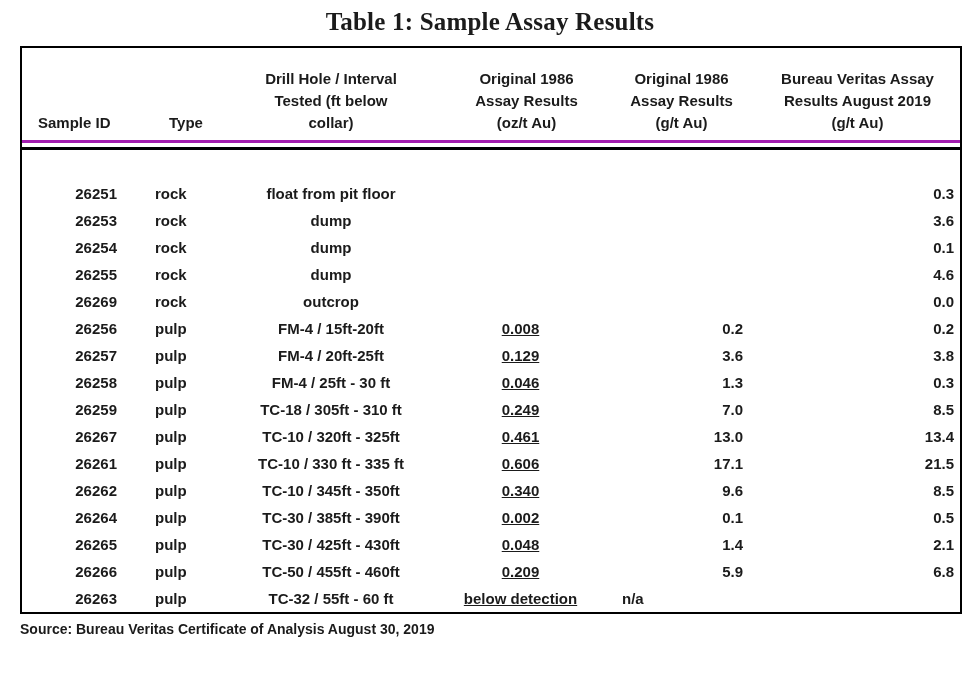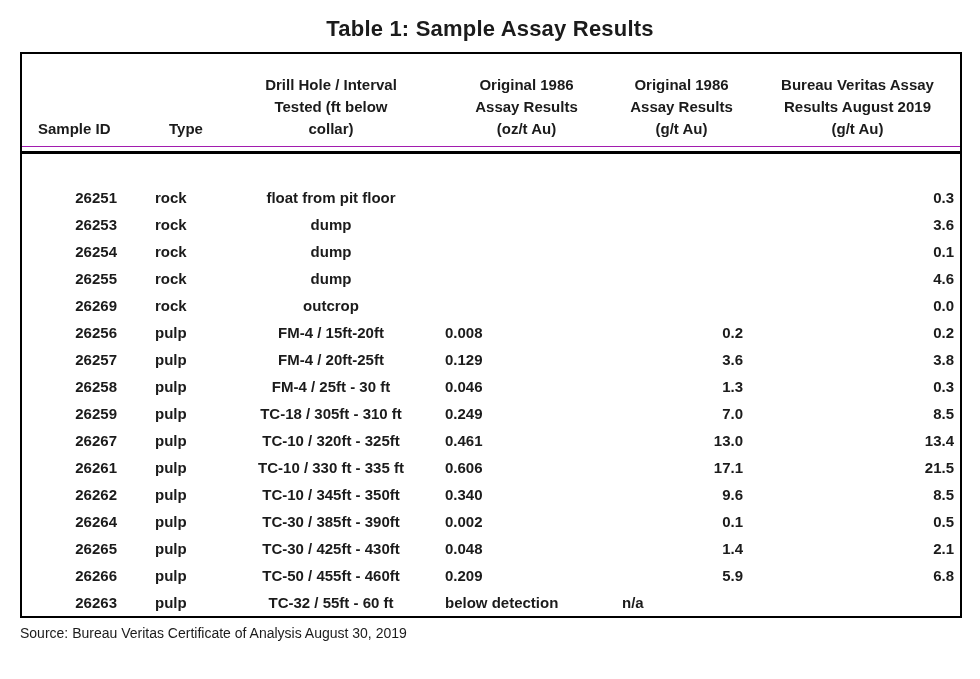--- a/index.html
+++ b/index.html
@@ -17,9 +17,10 @@
   .page-title {
     text-align: center;
     font-weight: bold;
-    font-size: 22px;
-    padding-top: 16px;
+    font-size: 25px;
+    padding-top: 8px;
     letter-spacing: 0.2px;
+    font-family: Liberation Serif, serif;
   }
   .table-box {
     margin: 10px 18px 0 20px;

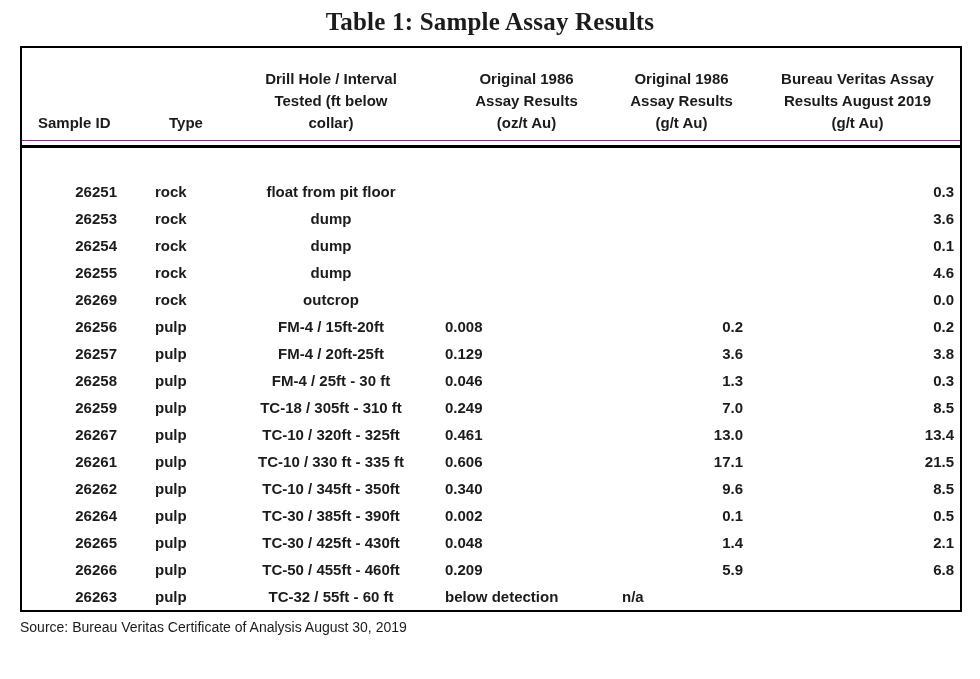--- a/index.html
+++ b/index.html
@@ -45,7 +45,7 @@
     font-weight: bold;
     line-height: 22px;
     padding: 20px 0 6px 0;
-    border-bottom: 1px solid #a21caf;
+    border-bottom: 3px solid #a21caf;
     text-align: center;
     white-space: nowrap;
   }

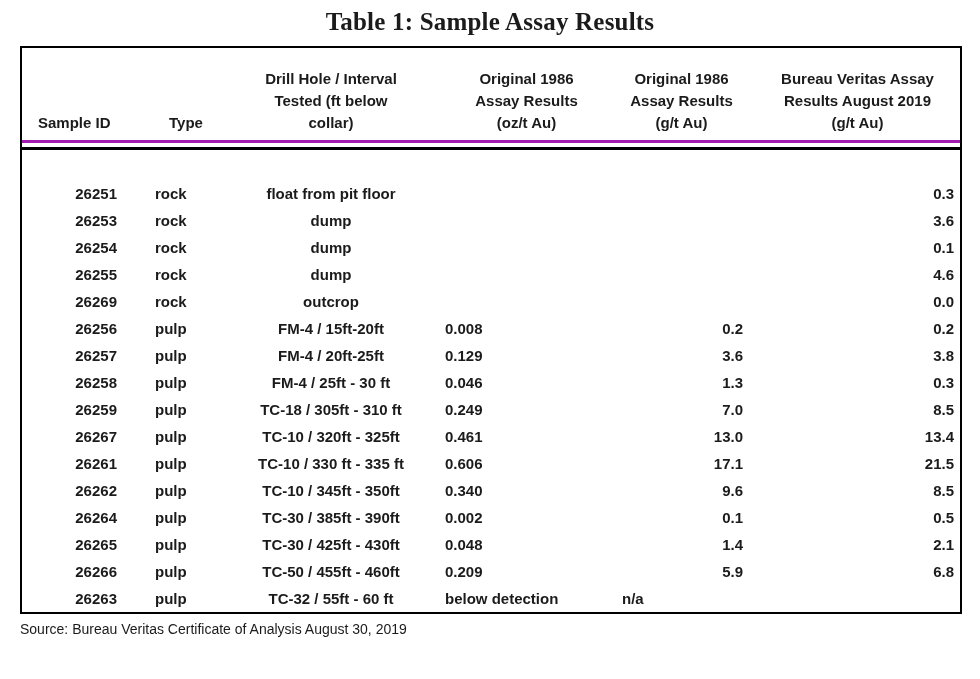--- a/index.html
+++ b/index.html
@@ -72,7 +72,7 @@
   td.col-0 { text-align: right;  padding-right: 8px;  }
   td.col-1 { text-align: left;   padding-left: 30px;  }
   td.col-2 { text-align: center; }
-  td.col-3 { text-align: left;  padding-right: 12px; }
+  td.col-3 { text-align: center;  padding-right: 12px; text-decoration: underline; }
   td.col-4 { text-align: right;  padding-right: 12px; }
   td.col-5 { text-align: right;  padding-right: 6px;  }
   td.align-left { text-align: left; padding-left: 14px; padding-right: 0; }

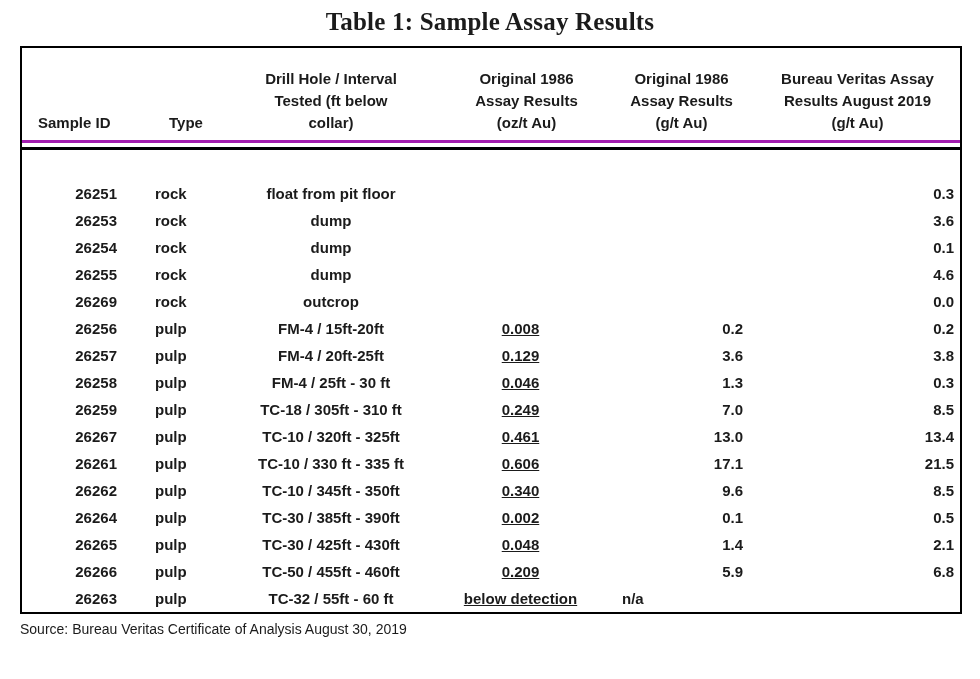--- a/index.html
+++ b/index.html
@@ -80,7 +80,7 @@
   .source-note {
     margin: 7px 0 12px 20px;
     font-size: 14px;
-    font-weight: normal;
+    font-weight: bold;
     color: #1b1b1b;
   }
 </style>

